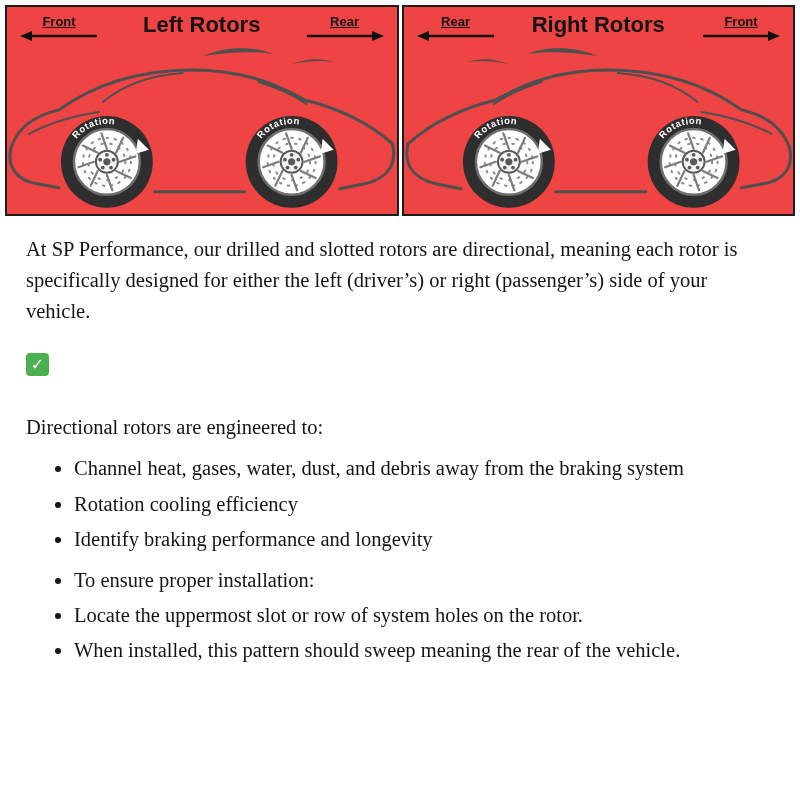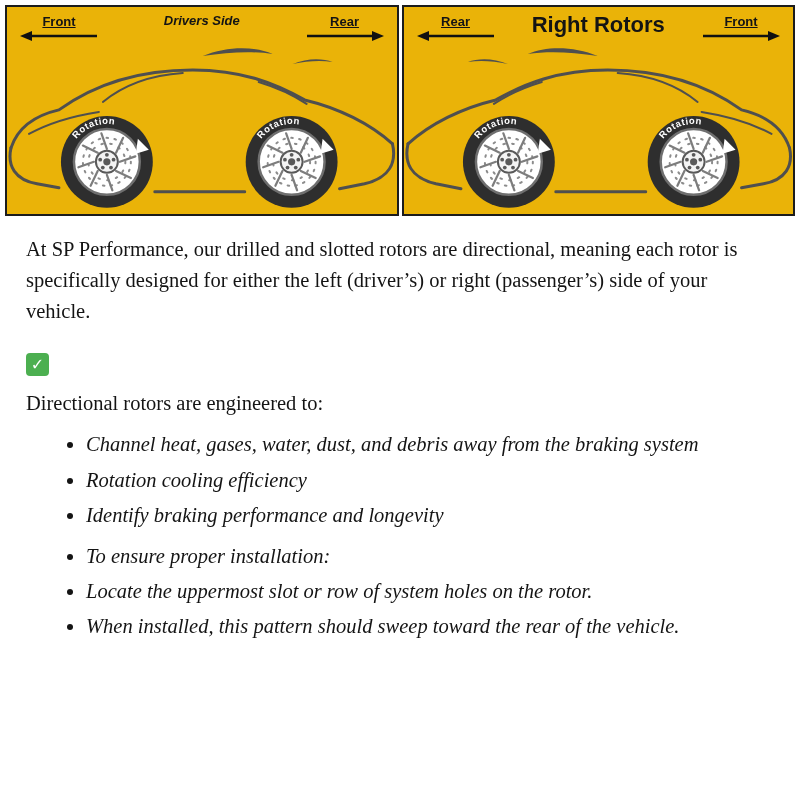--- a/index.html
+++ b/index.html
@@ -7,7 +7,7 @@
 
   
   .diagram { display:flex; gap:3px; padding:5px 5px 0 5px; }
-  .panel { flex:1; border:2px solid #1c1c1c; background:#eab308; overflow:hidden; }
+  .panel { flex:1; border:2px solid #1c1c1c; background:#ef4444; overflow:hidden; }
   .panel-header { display:flex; justify-content:space-between; align-items:flex-start;
                   padding:6px 8px 0 8px; font-family:"Liberation Sans", sans-serif; }
   .dir { display:flex; flex-direction:column; align-items:center; width:88px; padding-top:2px; }

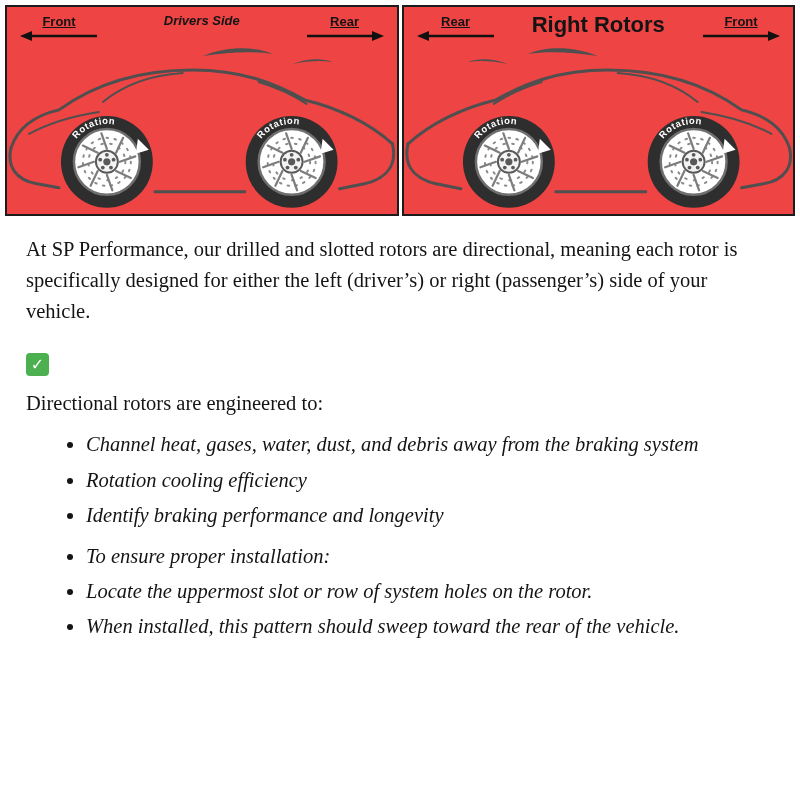--- a/index.html
+++ b/index.html
@@ -48,6 +48,7 @@
         </svg>
       </div>
       <div class="panel-titles">
+        <div class="panel-title">Left Rotors</div>
         <div class="panel-subtitle">Drivers Side</div>
       </div>
       <div class="dir">

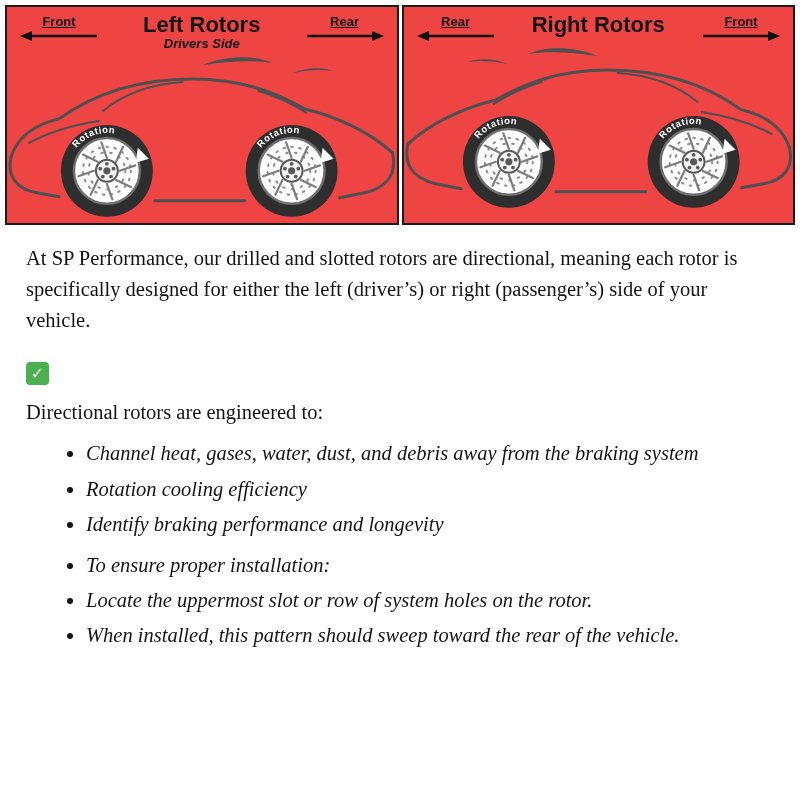--- a/index.html
+++ b/index.html
@@ -49,7 +49,6 @@
       </div>
       <div class="panel-titles">
         <div class="panel-title">Left Rotors</div>
-        <div class="panel-subtitle">Drivers Side</div>
       </div>
       <div class="dir">
         <span class="dir-label">Rear</span>

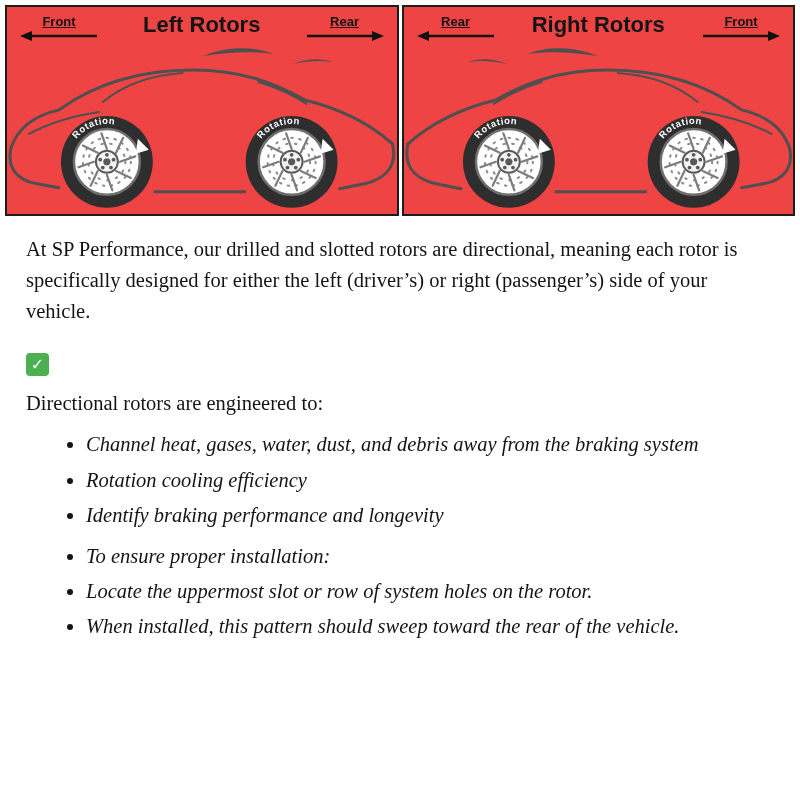--- a/index.html
+++ b/index.html
@@ -25,7 +25,7 @@
   .intro { margin:16px 0 4px 0; }
   .heading { font-size:21.5px; margin:26px 0 0 0; display:flex; align-items:center; gap:10px; font-weight:bold; }
   .heading.h-mag { font-weight:normal; margin-top:30px; }
-  .lead { margin:12px 0 0 0; }
+  .lead { margin:36px 0 0 0; }
   ul.bullets { margin:10px 0 0 0; padding-left:44px; }
   ul.bullets li { margin:4px 16px;font-style:italic; }
   .check-icon { width:23px; height:23px; background:#4caf50; border-radius:4px; color:#fff;

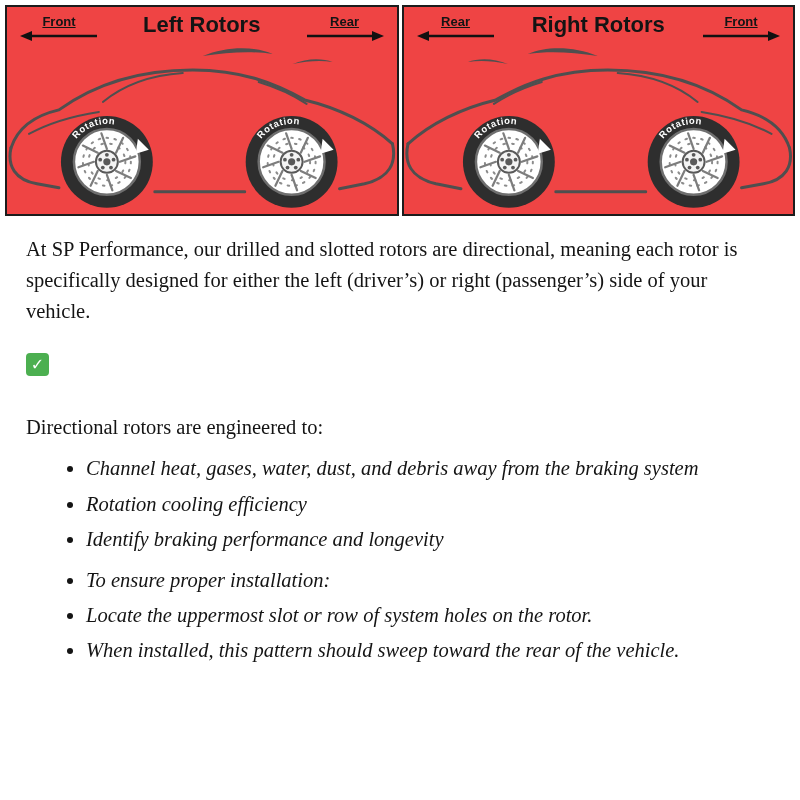--- a/index.html
+++ b/index.html
@@ -27,7 +27,7 @@
   .heading.h-mag { font-weight:normal; margin-top:30px; }
   .lead { margin:36px 0 0 0; }
   ul.bullets { margin:10px 0 0 0; padding-left:44px; }
-  ul.bullets li { margin:4px 16px;font-style:italic; }
+  ul.bullets li { margin:4px 4px; }
   .check-icon { width:23px; height:23px; background:#4caf50; border-radius:4px; color:#fff;
                 display:inline-flex; align-items:center; justify-content:center;
                 font-family:"DejaVu Sans", sans-serif; font-size:16px; font-weight:bold; flex:0 0 auto; }

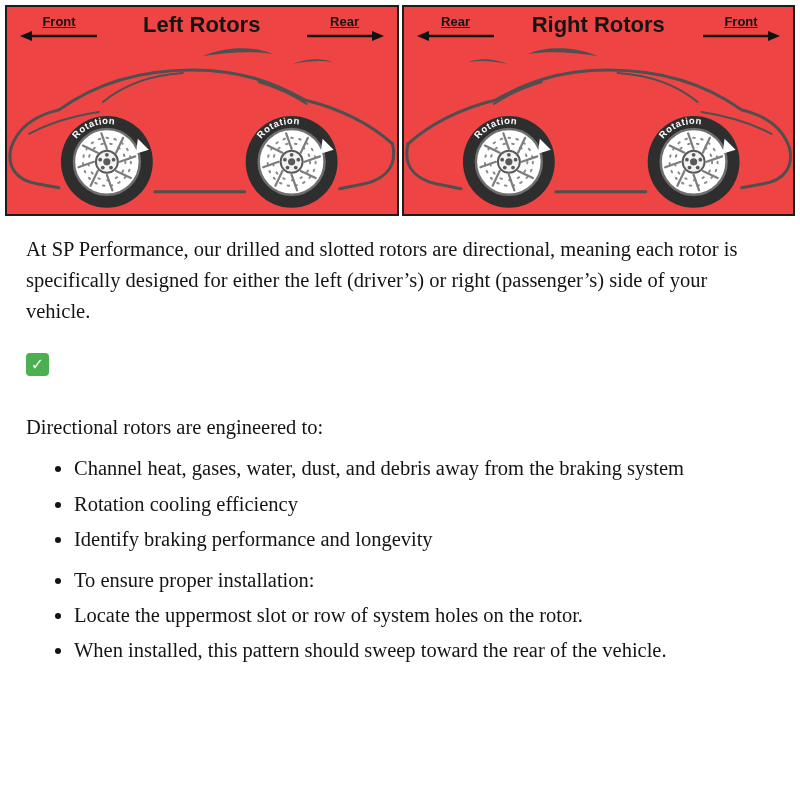--- a/index.html
+++ b/index.html
@@ -186,7 +186,7 @@
   <ul class="bullets">
       <li>To ensure proper installation:</li>
       <li>Locate the uppermost slot or row of system holes on the rotor.</li>
-      <li>When installed, this pattern should sweep toward the rear of the vehicle.</li>
+      <li>When installed, this pattern should sweep meaning the rear of the vehicle.</li>
     </ul>
 
 </div>

